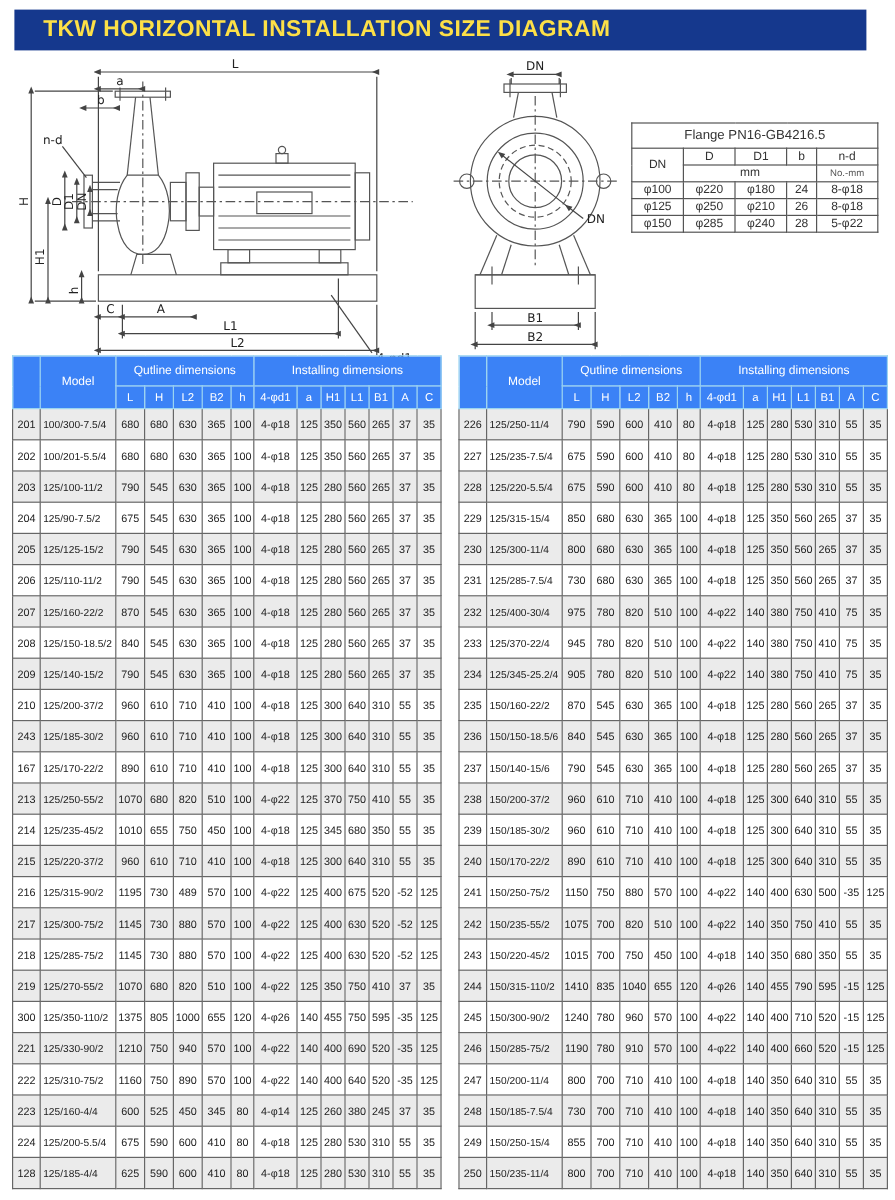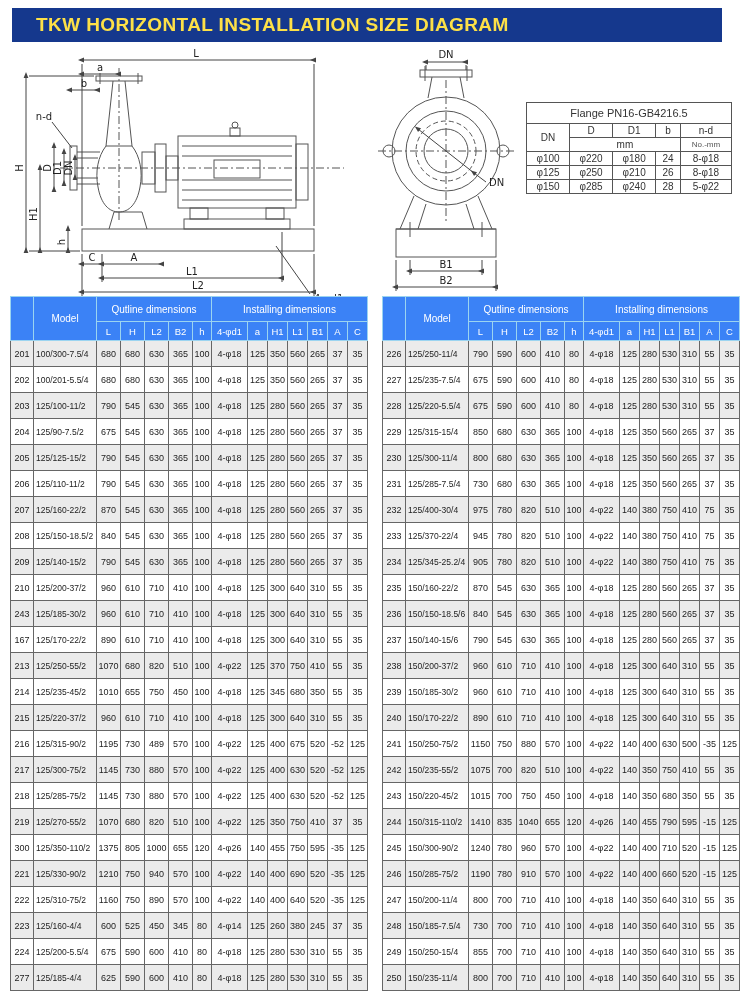--- a/index.html
+++ b/index.html
@@ -640,7 +640,7 @@
           <td class="c13">35</td>
         </tr>
         <tr>
-          <td class="c0">277</td>
+          <td class="c0">128</td>
           <td class="c1">125/185-4/4</td>
           <td class="c2">625</td>
           <td class="c3">590</td>

